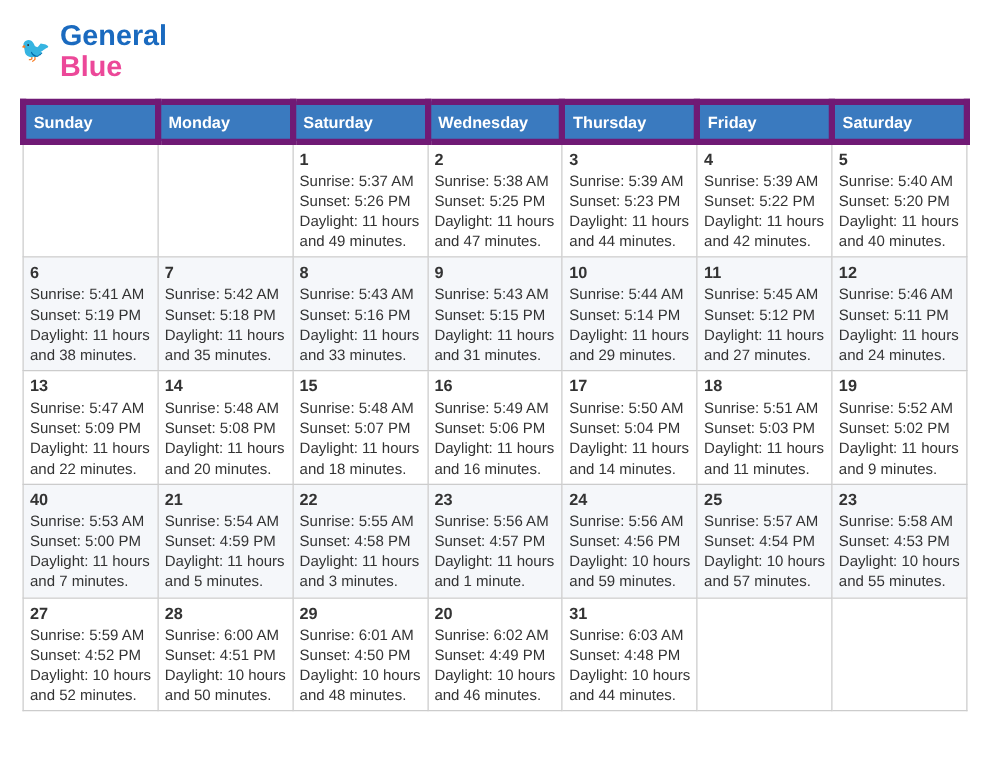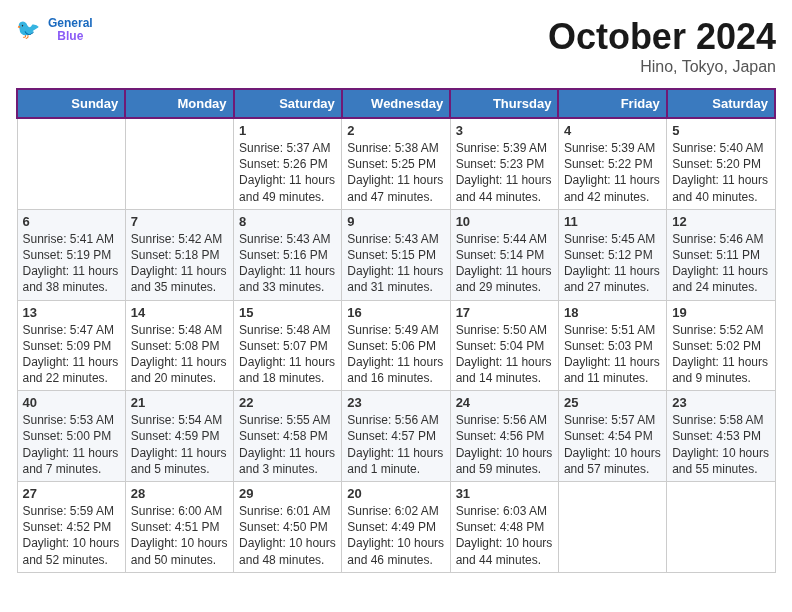--- a/index.html
+++ b/index.html
@@ -22,11 +22,10 @@
       gap: 4px;
     }
     .logo-text {
-      font-size: 12px;
+      font-size: 23px;
       font-weight: bold;
       color: #1a1a1a;
       line-height: 1.1;
-      text-align: center;
     }
     .logo-text span {
       color: #1a6abf;

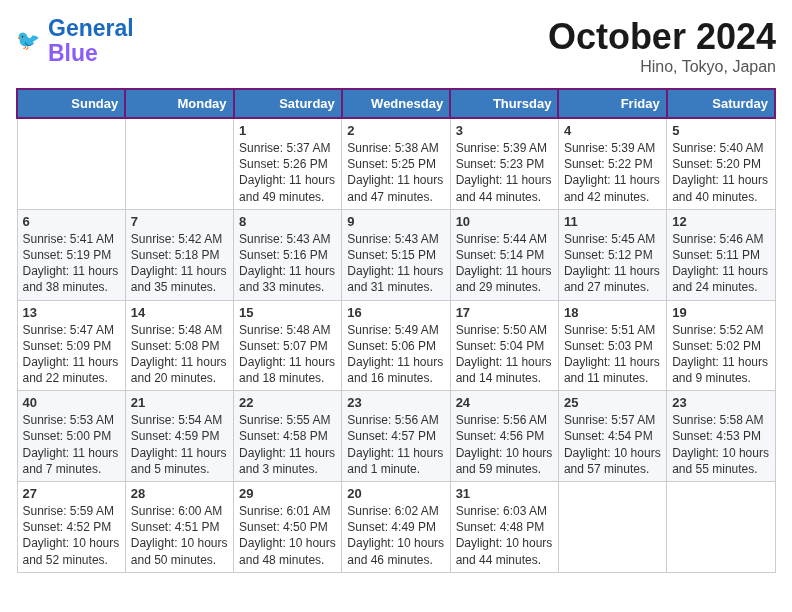--- a/index.html
+++ b/index.html
@@ -99,7 +99,7 @@
     </svg>
     <div class="logo-text">
       <span>General</span><br>
-      <span style="color:#8b5cf6">Blue</span>
+      <span style="color:#ec4899">Blue</span>
     </div>
   </div>
   <div class="month-title">

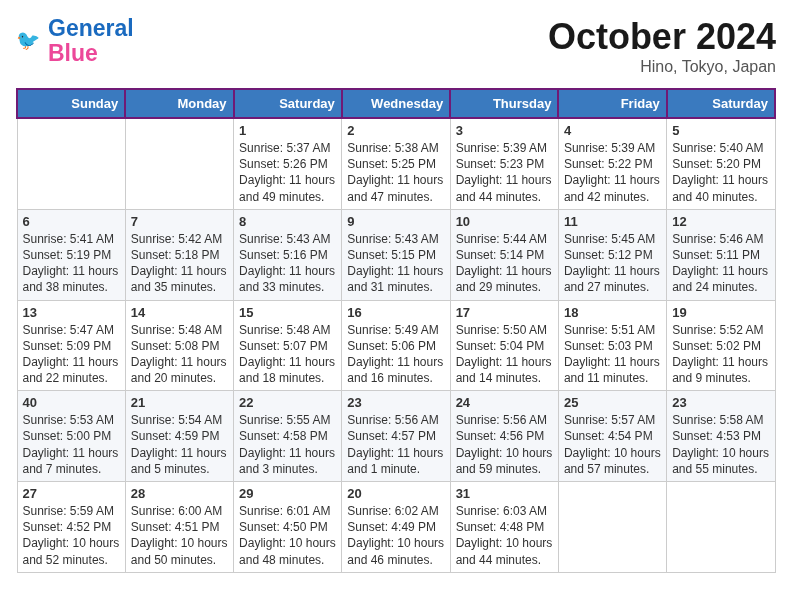--- a/index.html
+++ b/index.html
@@ -102,10 +102,6 @@
       <span style="color:#ec4899">Blue</span>
     </div>
   </div>
-  <div class="month-title">
-    <h1>October 2024</h1>
-    <h2>Hino, Tokyo, Japan</h2>
-  </div>
 </div>
 
 <table class="calendar">

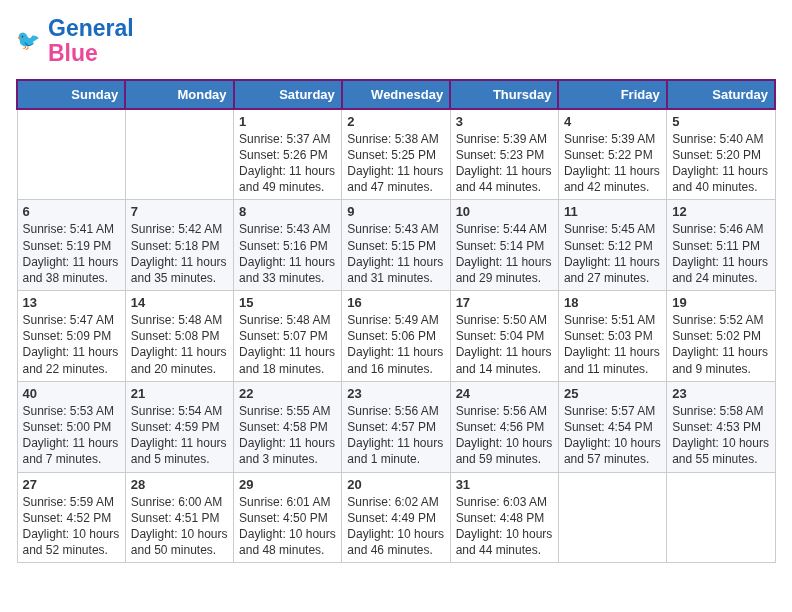--- a/index.html
+++ b/index.html
@@ -58,8 +58,8 @@
       font-size: 13px;
       font-weight: bold;
       padding: 6px 6px;
-      text-align: right;
-      border: 2px solid #701a75;
+      text-align: left;
+      border: 5px solid #701a75;
     }
     .calendar td {
       vertical-align: top;

